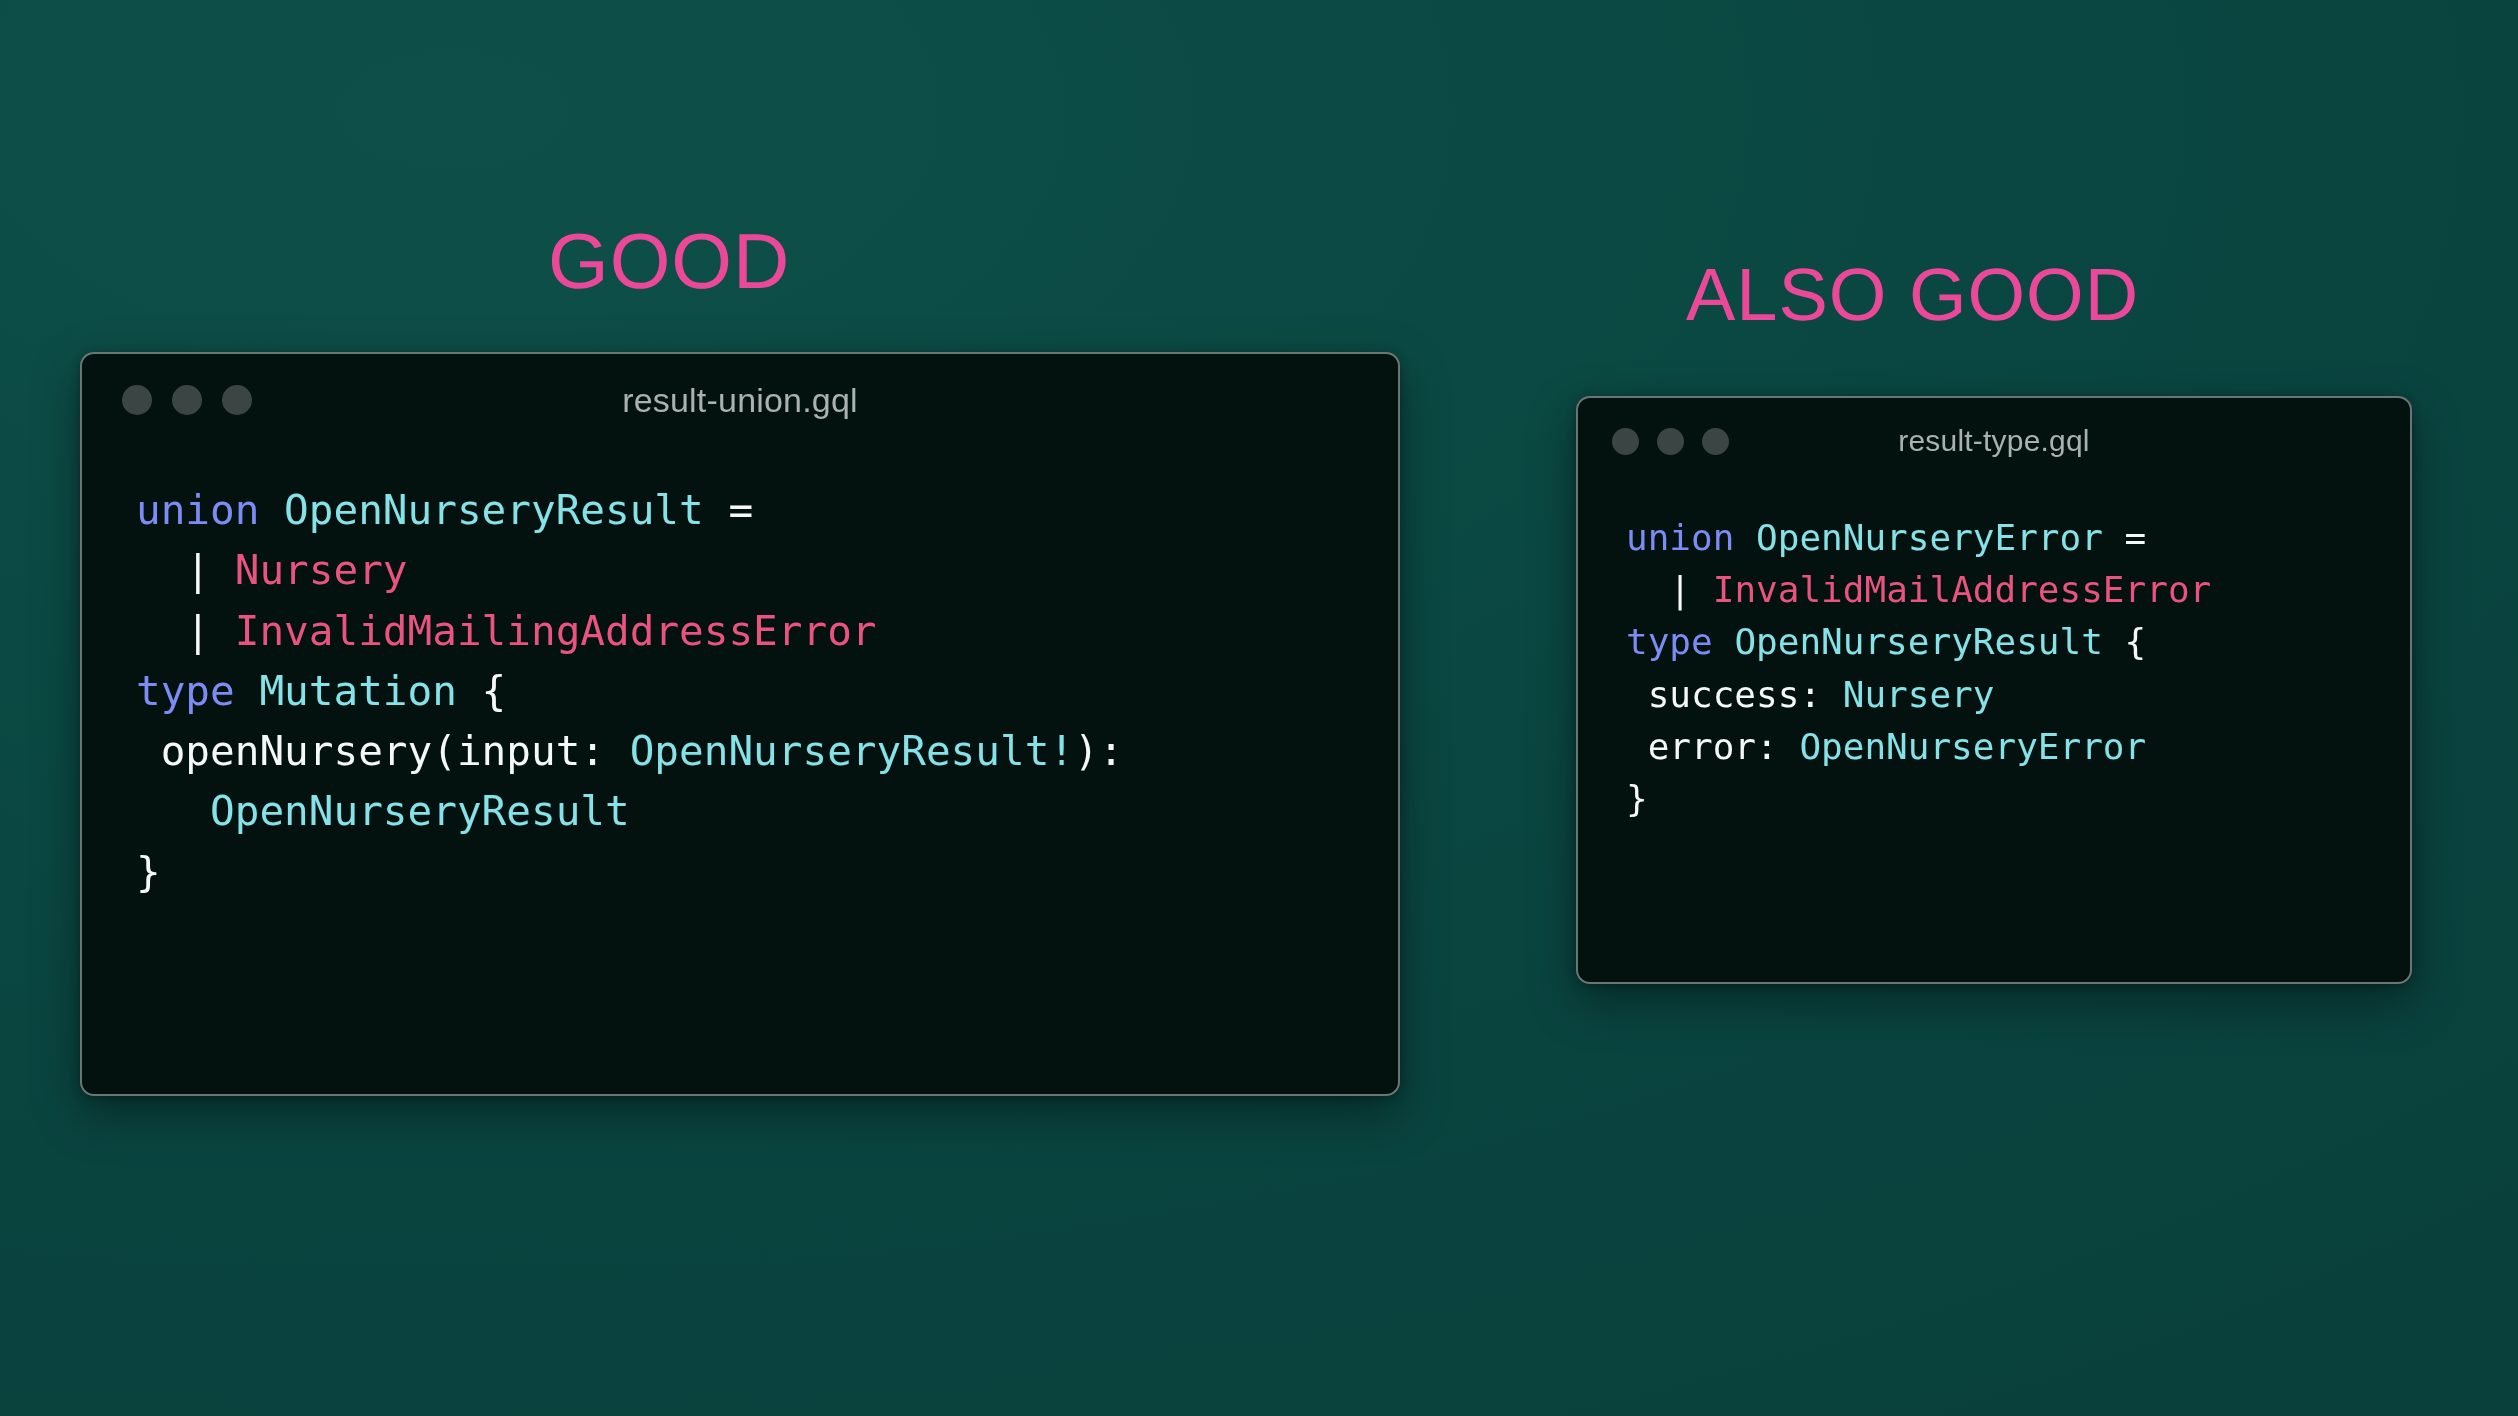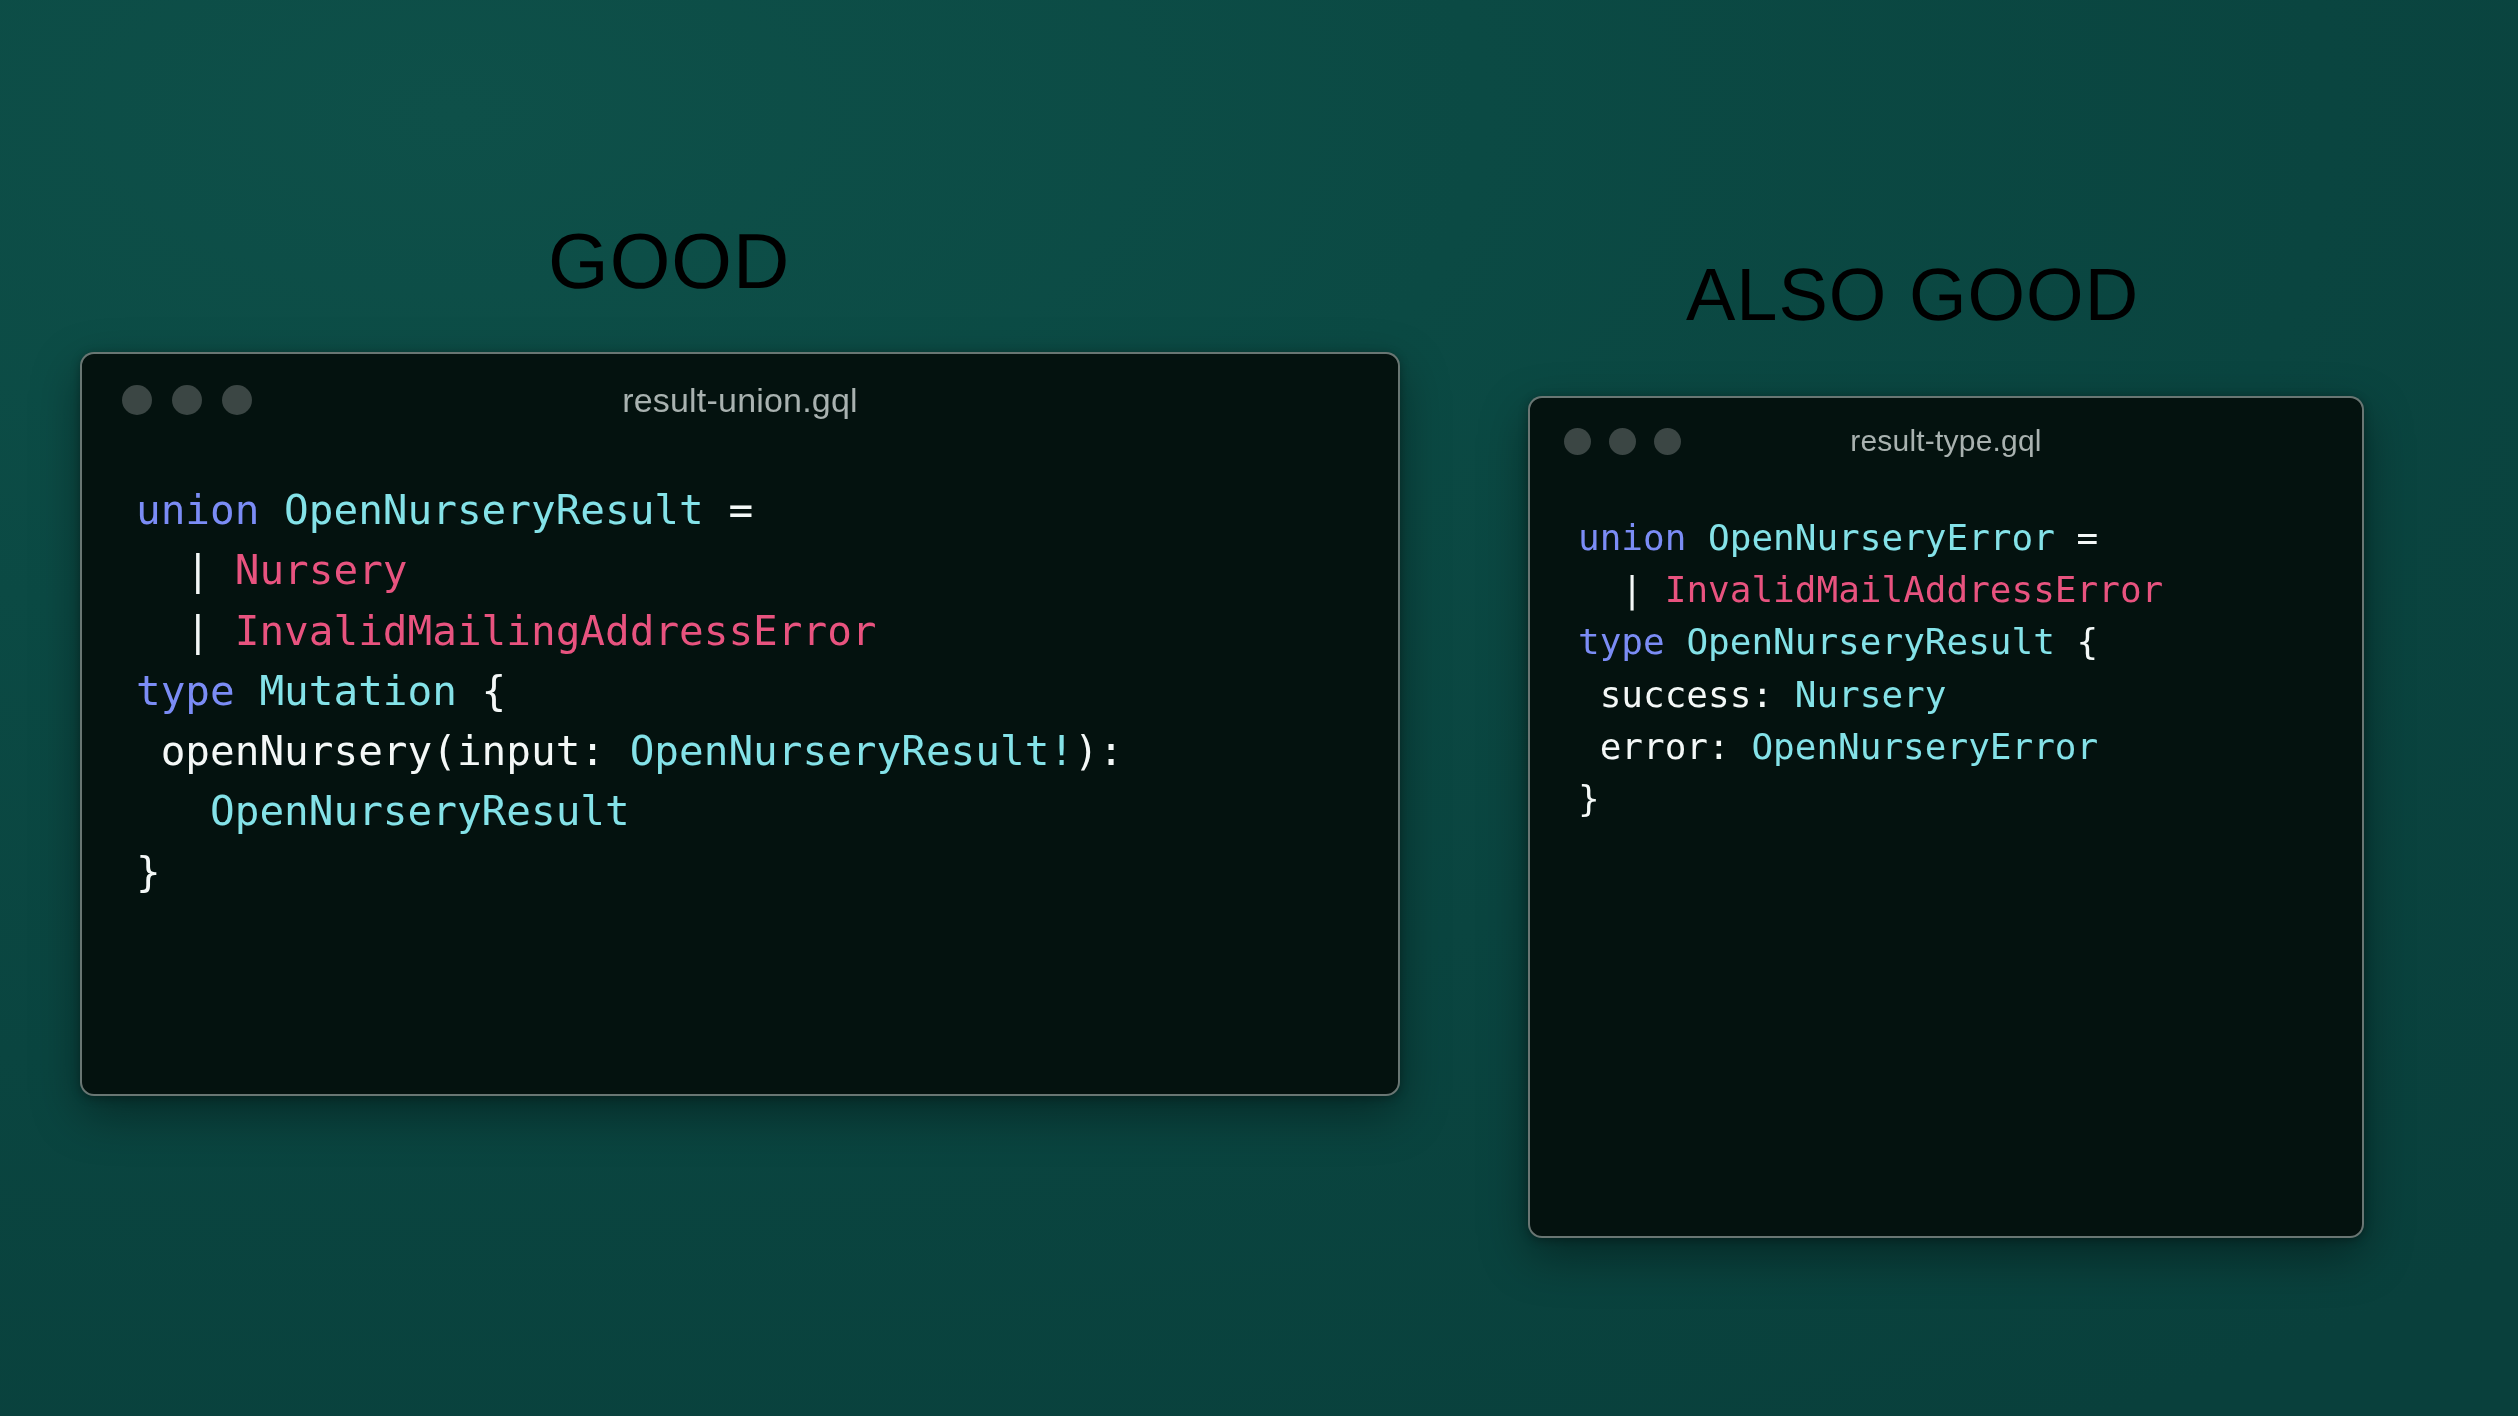--- a/index.html
+++ b/index.html
@@ -24,7 +24,7 @@
   
   .heading {
     position: absolute;
-    color: #000000;
+    color: #ec4899;
     font-family: "Liberation Sans", sans-serif;
     font-weight: 300;
     letter-spacing: 1px;

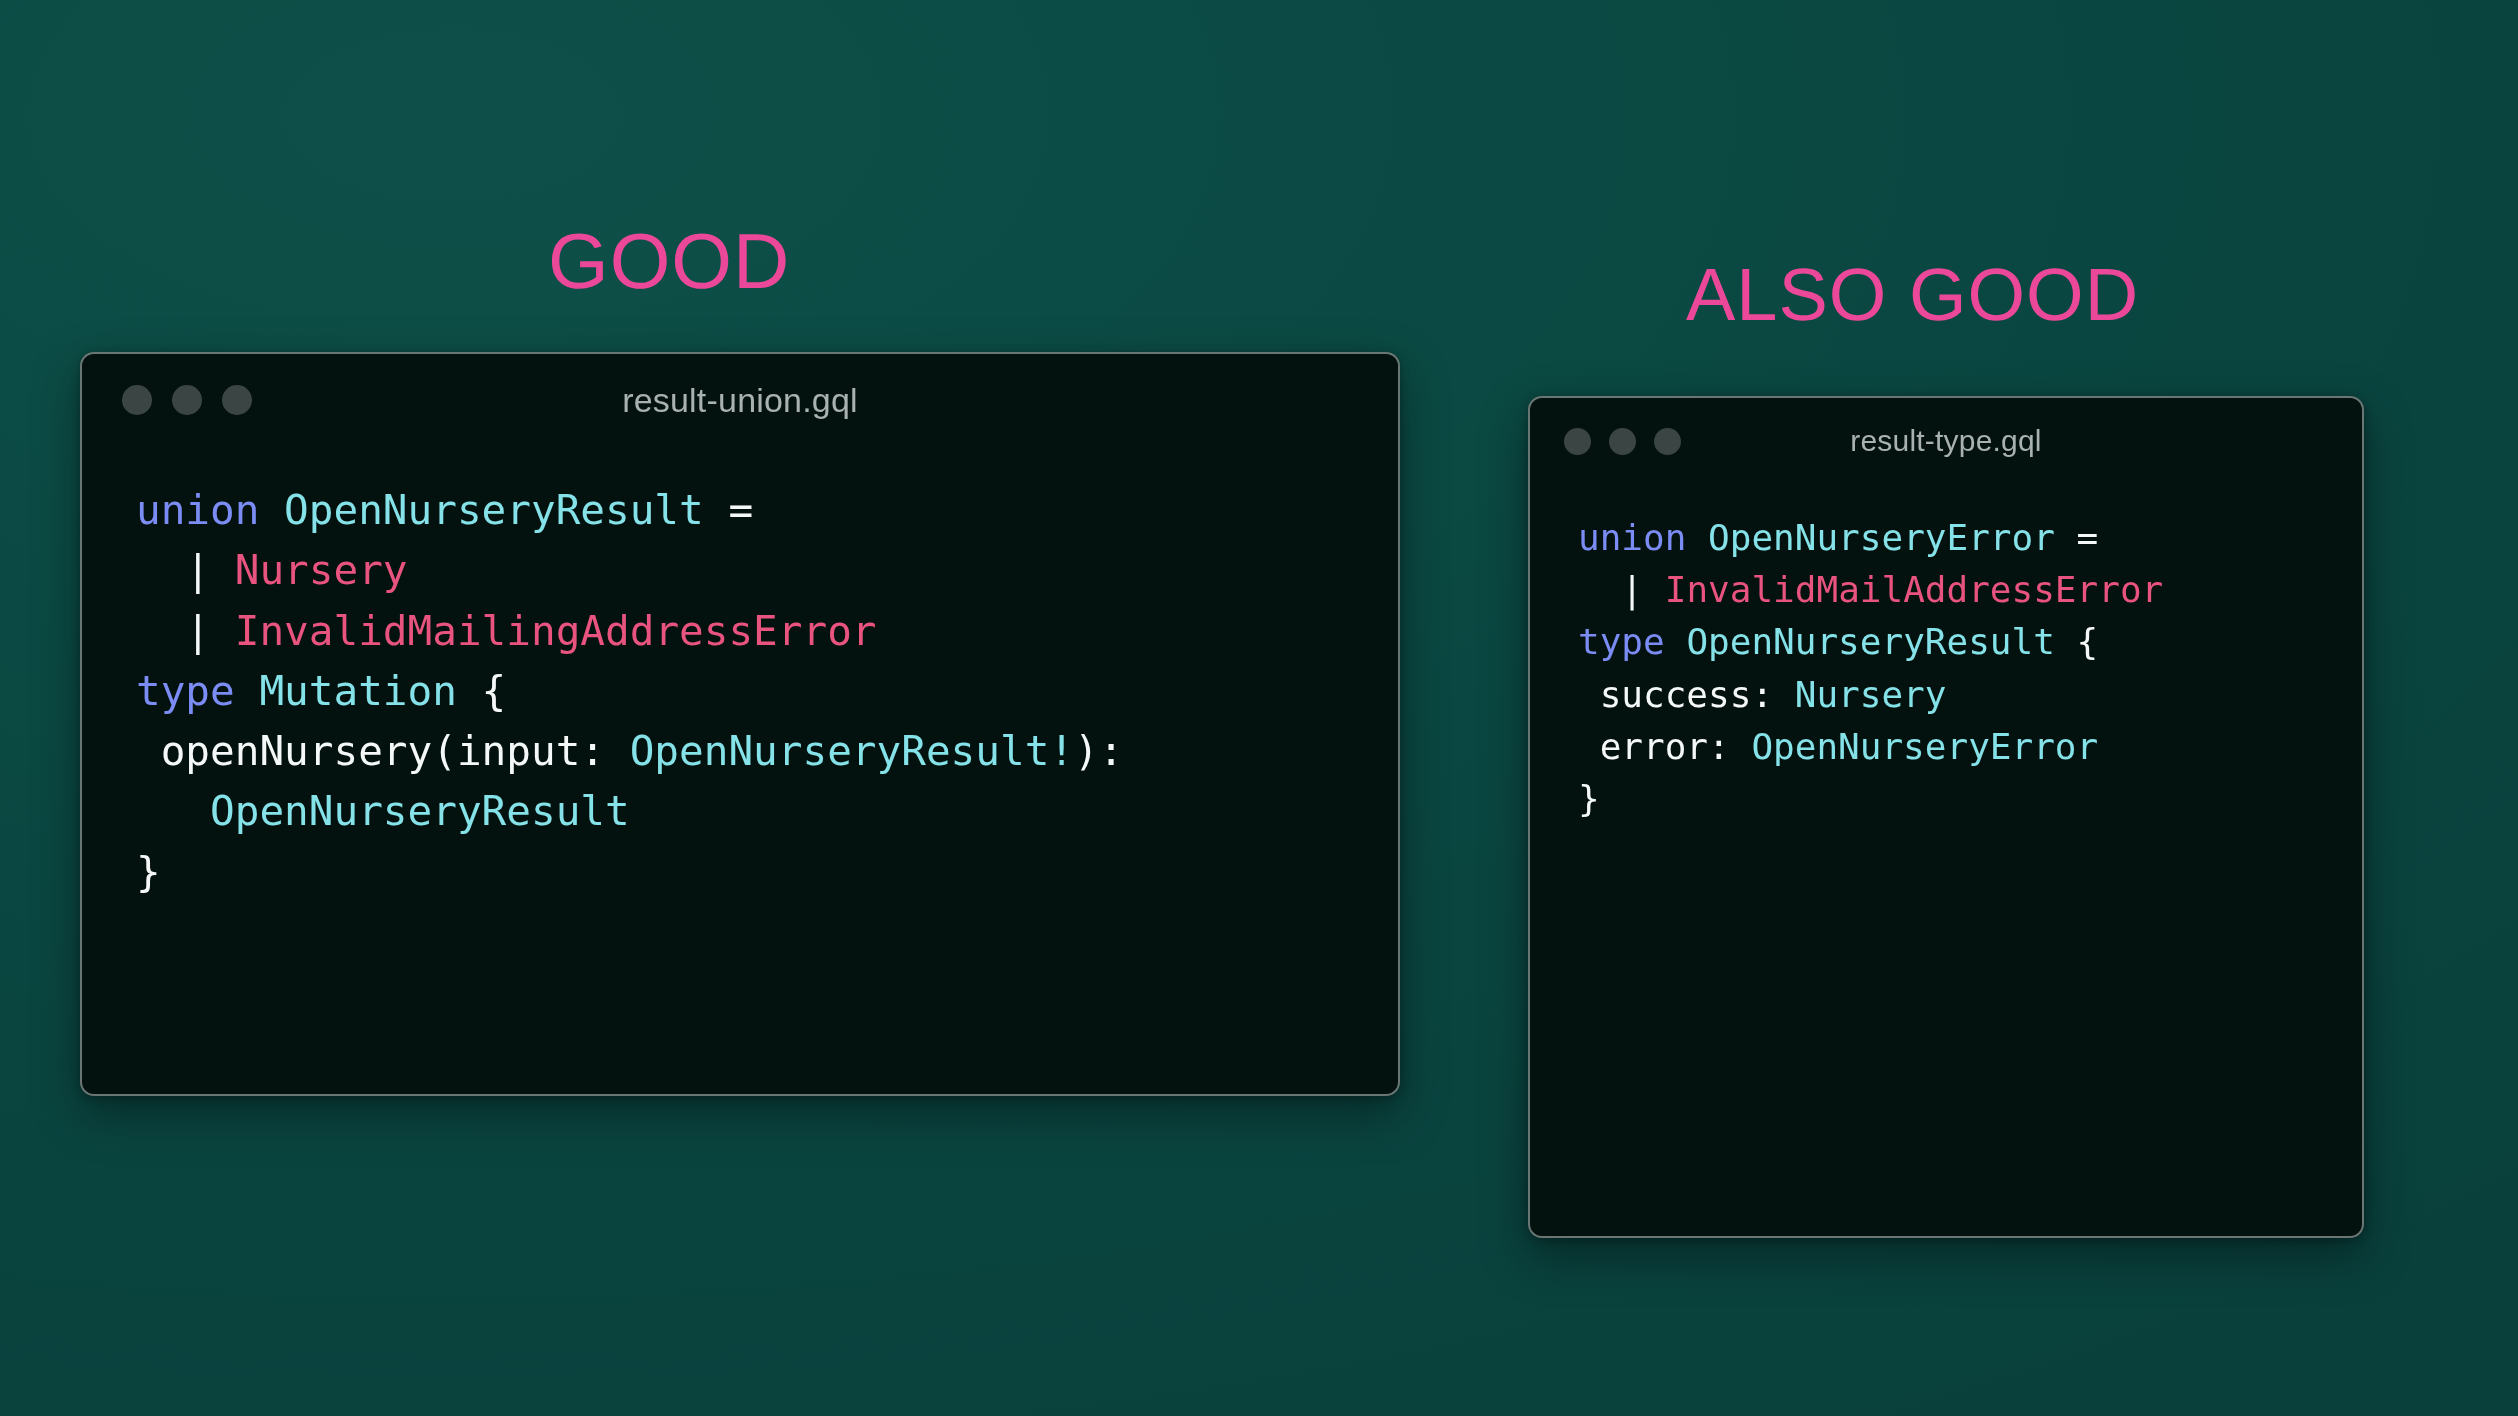--- a/index.html
+++ b/index.html
@@ -63,10 +63,10 @@
     height: 744px;
   }
   #card-also-good {
-    left: 1528px;
+    left: 1576px;
     top: 396px;
     width: 836px;
-    height: 842px;
+    height: 588px;
   }
 
   

